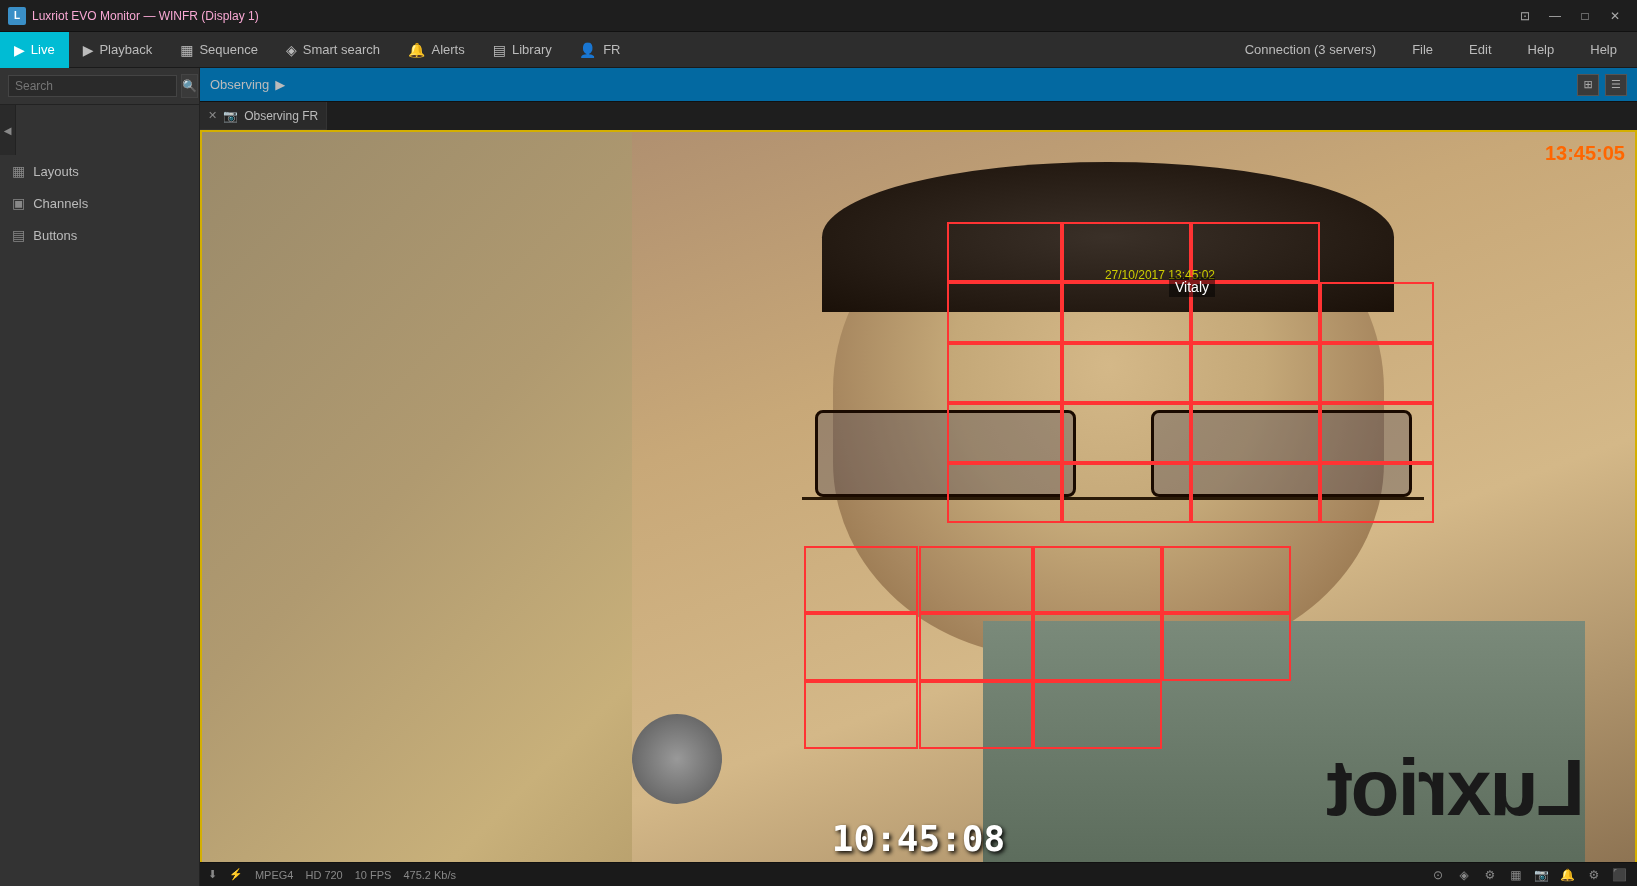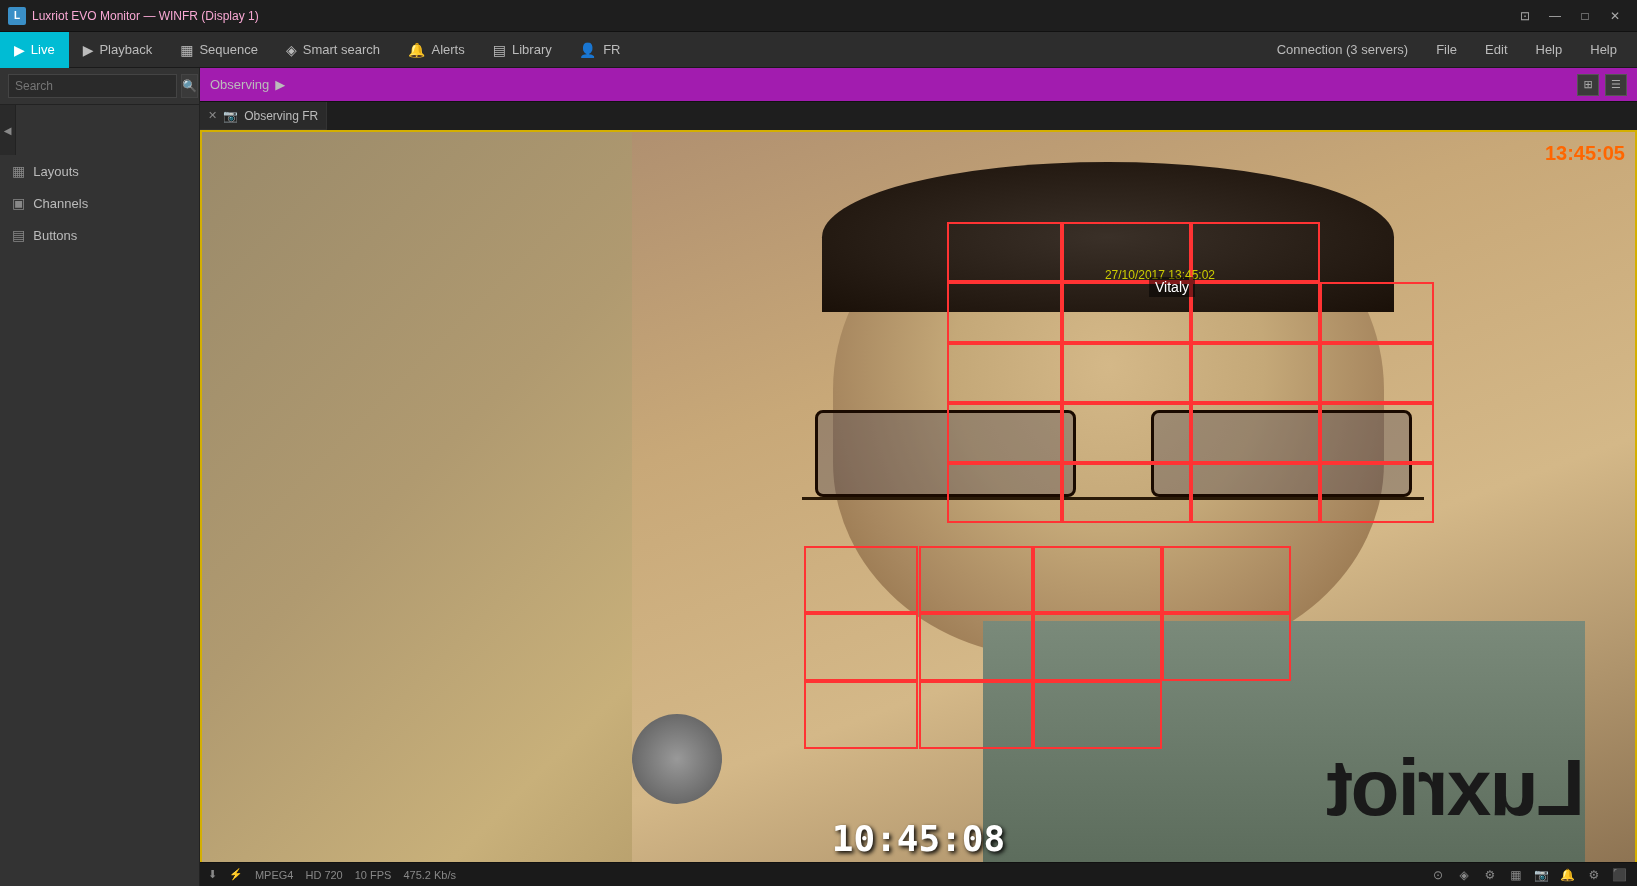--- a/index.html
+++ b/index.html
@@ -43,7 +43,7 @@
     }
     .nav-tab.active { background: #00bcd4; color: white; }
     .nav-tab .tab-icon { font-size: 14px; }
-    .menu-right { margin-left: auto; display: flex; align-items: center; gap: 8px; padding-right: 10px; }
+    .menu-right { margin-left: auto; display: flex; align-items: center; gap: 16px; padding-right: 10px; }
     .menu-right-item { padding: 4px 10px; cursor: pointer; color: #bbb; font-size: 13px; }
 
     

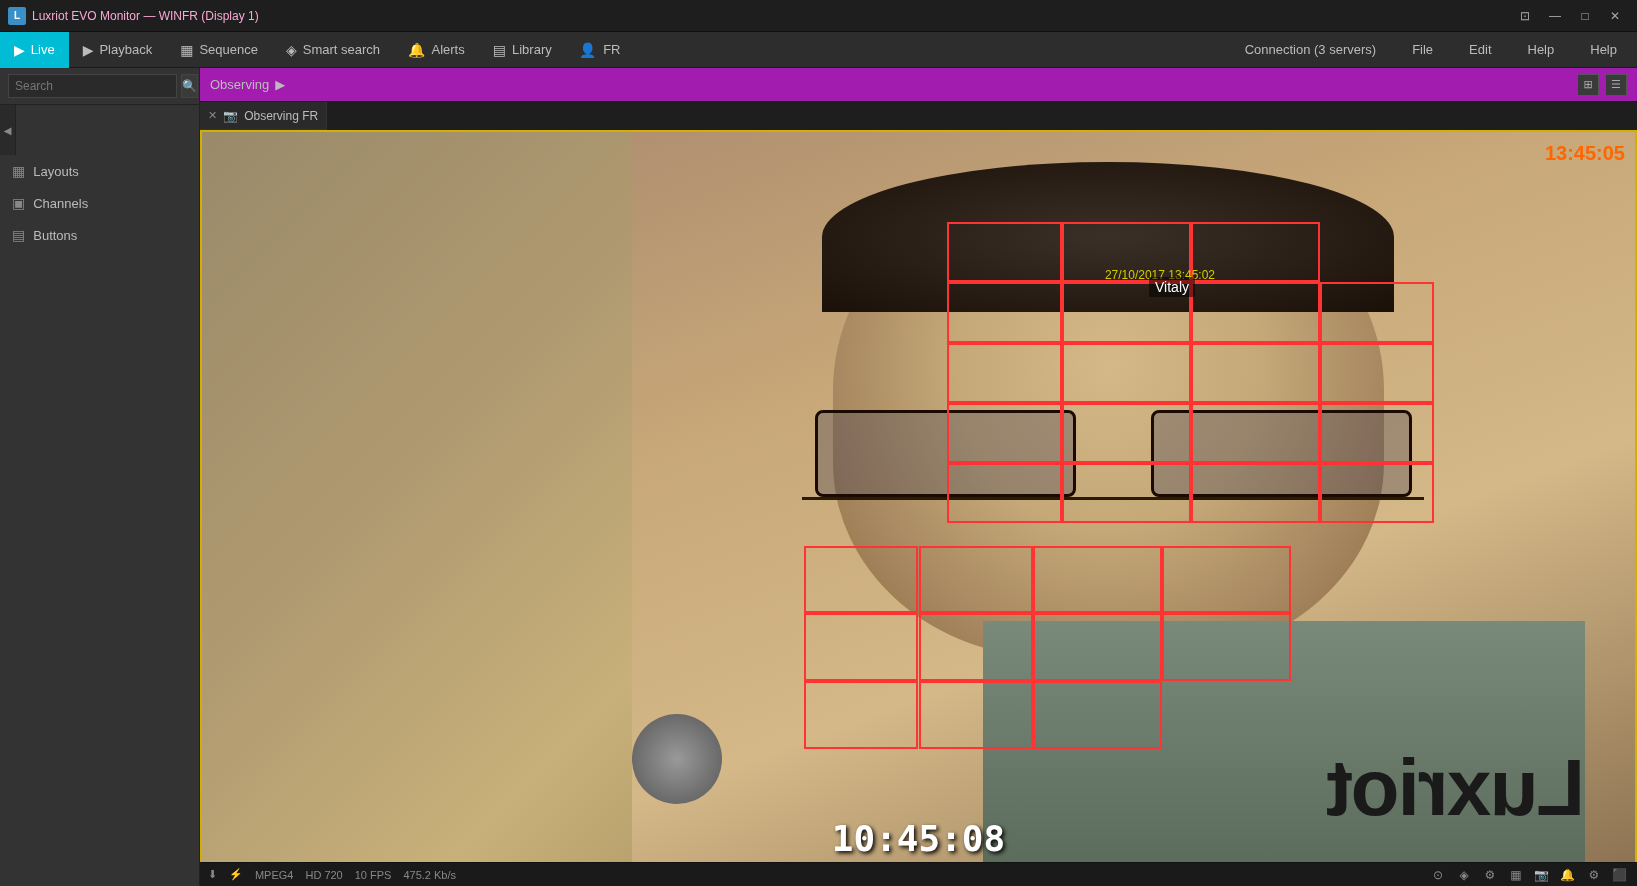--- a/index.html
+++ b/index.html
@@ -61,6 +61,7 @@
       padding: 6px 8px;
       border-bottom: 1px solid #222;
       display: flex;
+      align-items: center;
       gap: 4px;
     }
     #search-bar input {

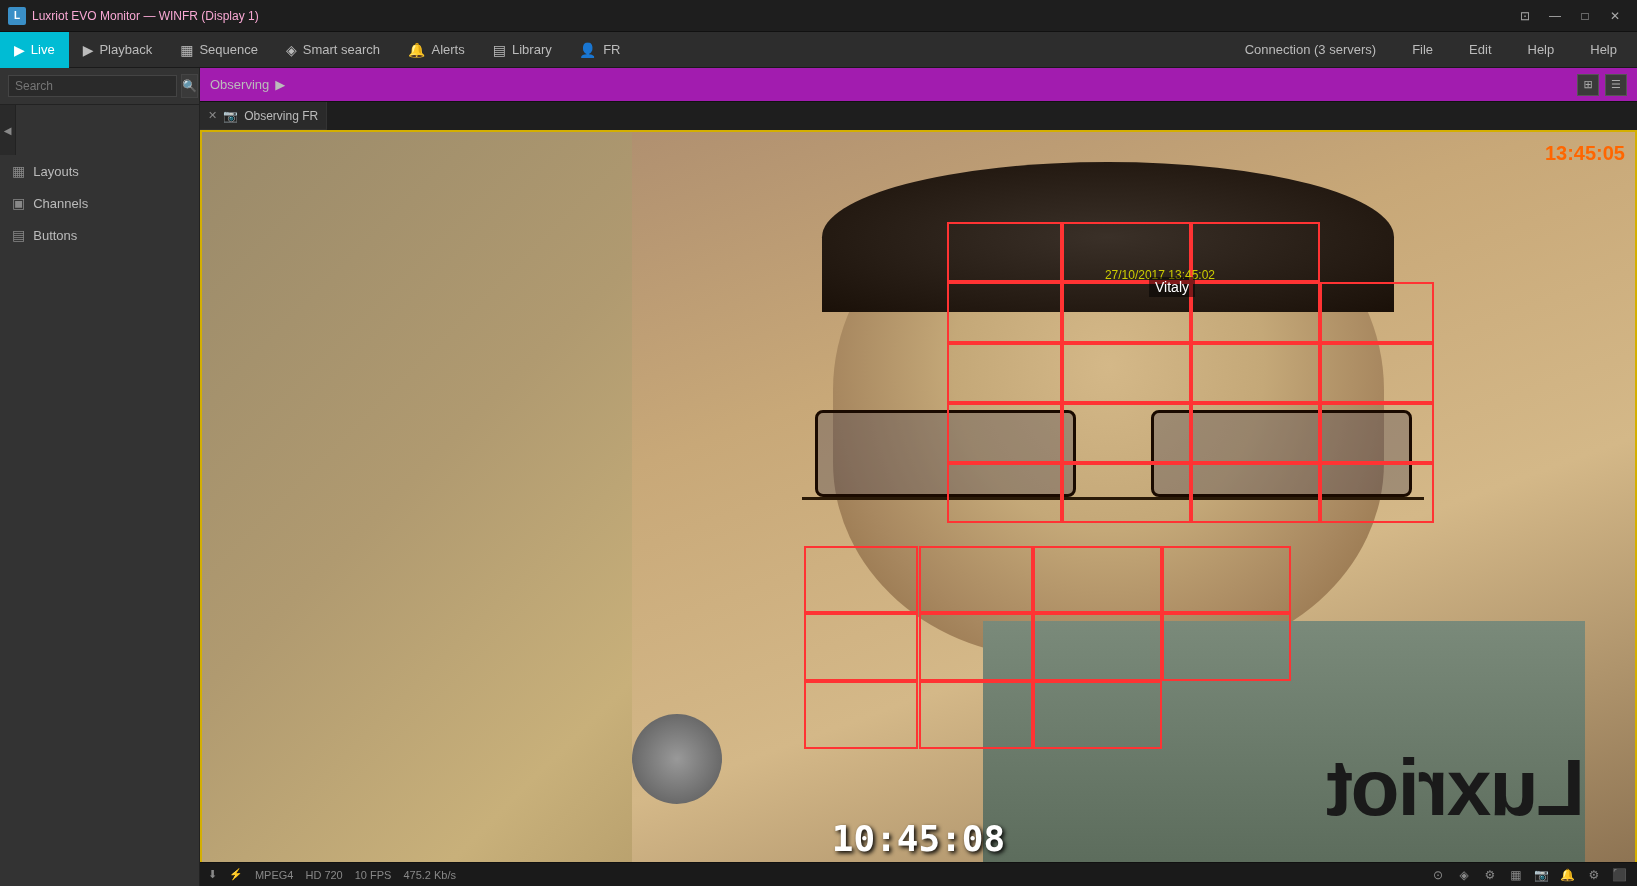--- a/index.html
+++ b/index.html
@@ -99,7 +99,7 @@
     
     #observing-bar {
       height: 34px;
-      background: #a21caf;
+      background: #0369a1;
       border-bottom: 1px solid #111;
       display: flex;
       align-items: center;

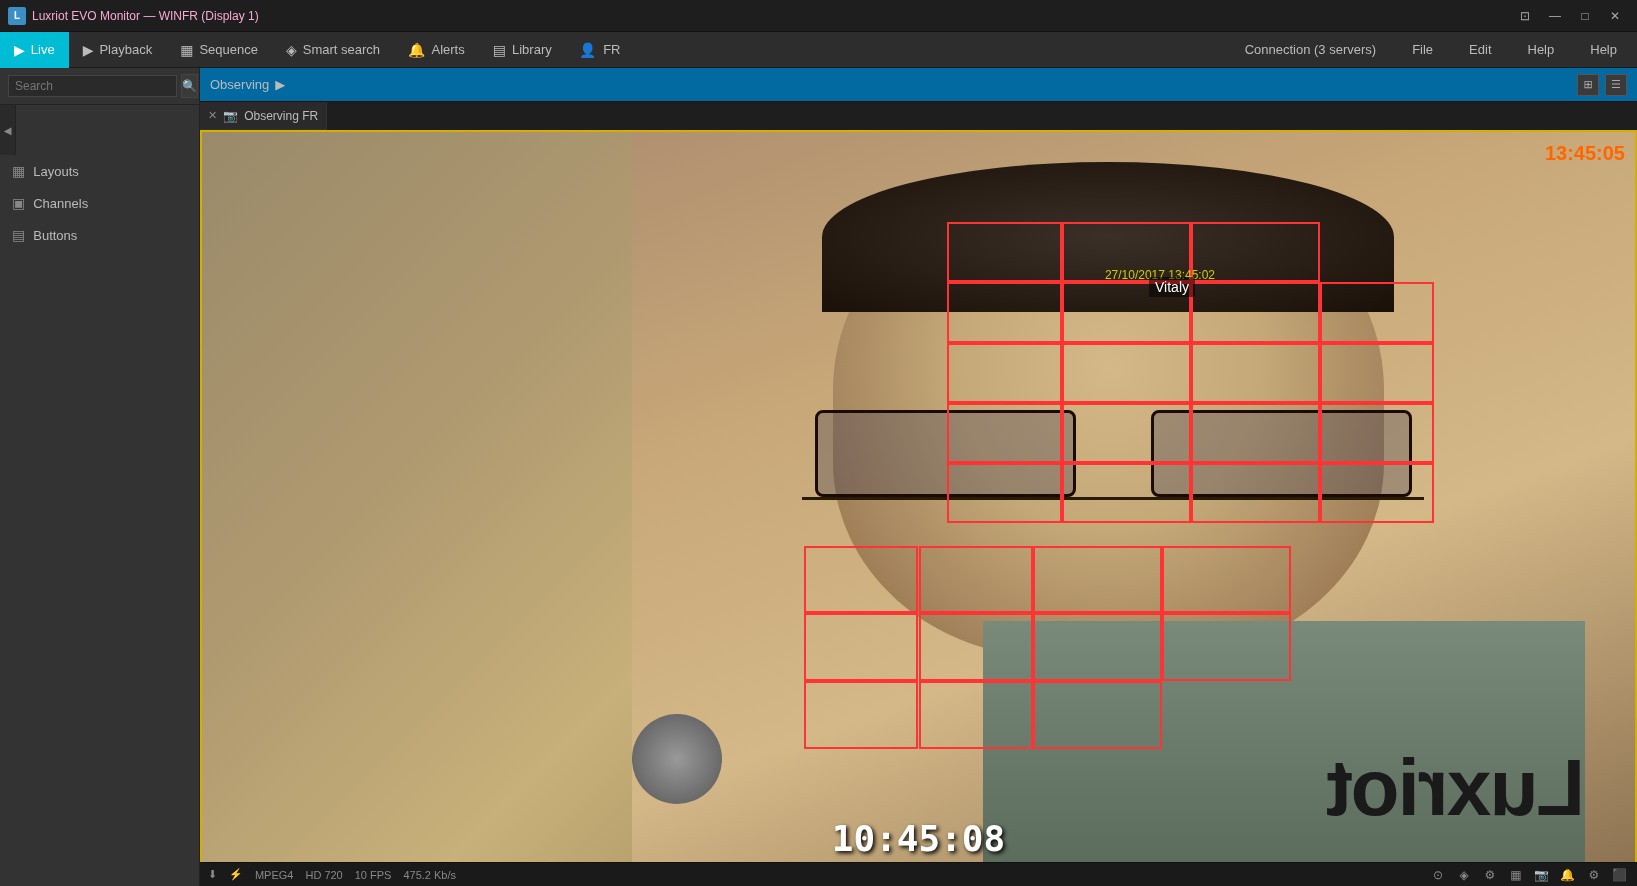--- a/index.html
+++ b/index.html
@@ -172,7 +172,7 @@
     }
     #ts-name-overlay {
       position: absolute;
-      top: 145px; right: 440px;
+      top: 145px; right: 420px;
       color: white;
       font-size: 14px;
       background: rgba(0,0,0,0.5);

